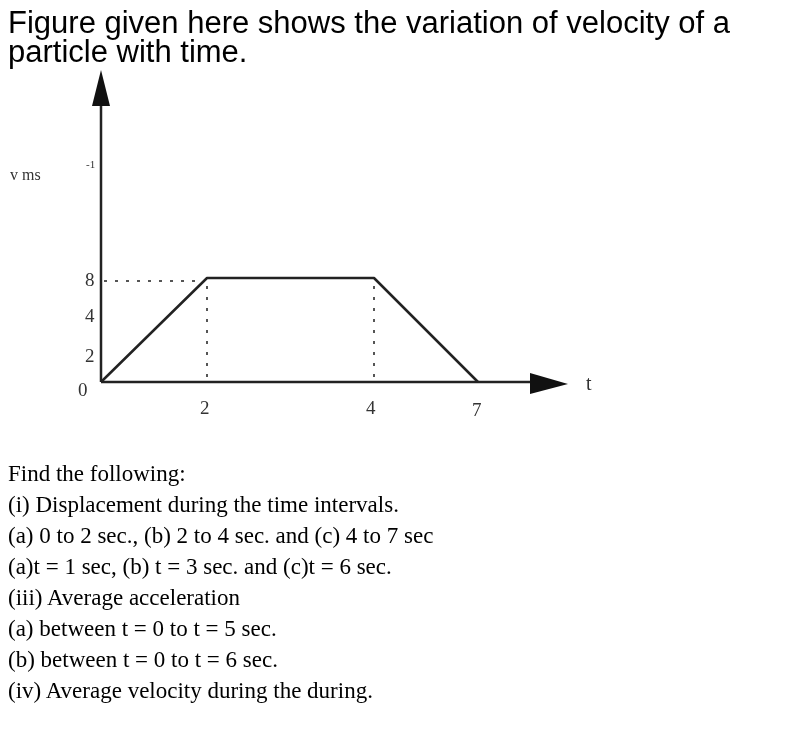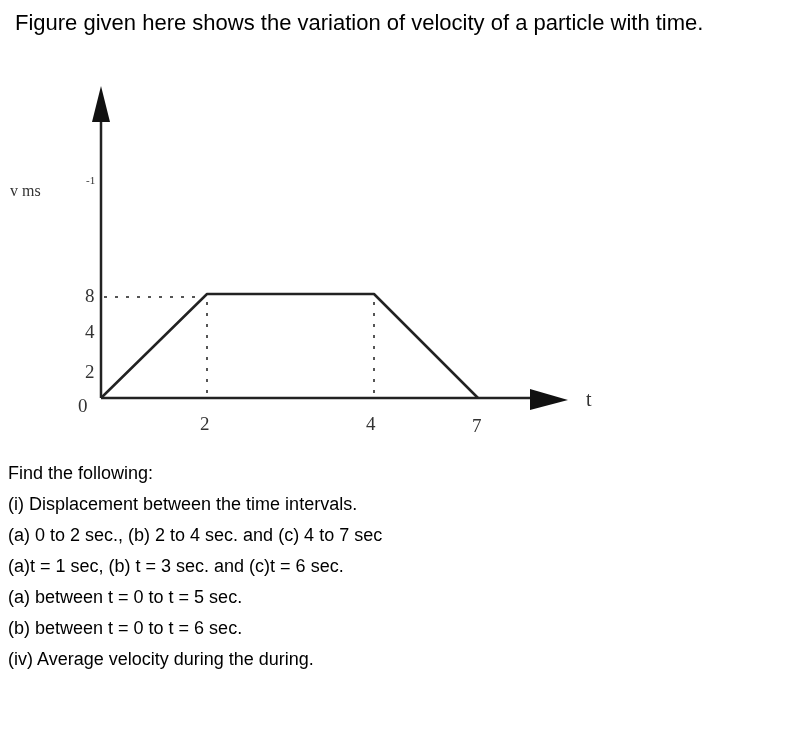--- a/index.html
+++ b/index.html
@@ -9,7 +9,7 @@
   }
   .intro {
     position: absolute; left: 8px; top: 8px; width: 780px;
-    font-size: 22px; line-height: 29px; margin-left: 7px;
+    font-size: 31px; line-height: 29px;
   }
   .figure {
     position: absolute; left: 0; top: 80px; width: 620px; height: 365px;

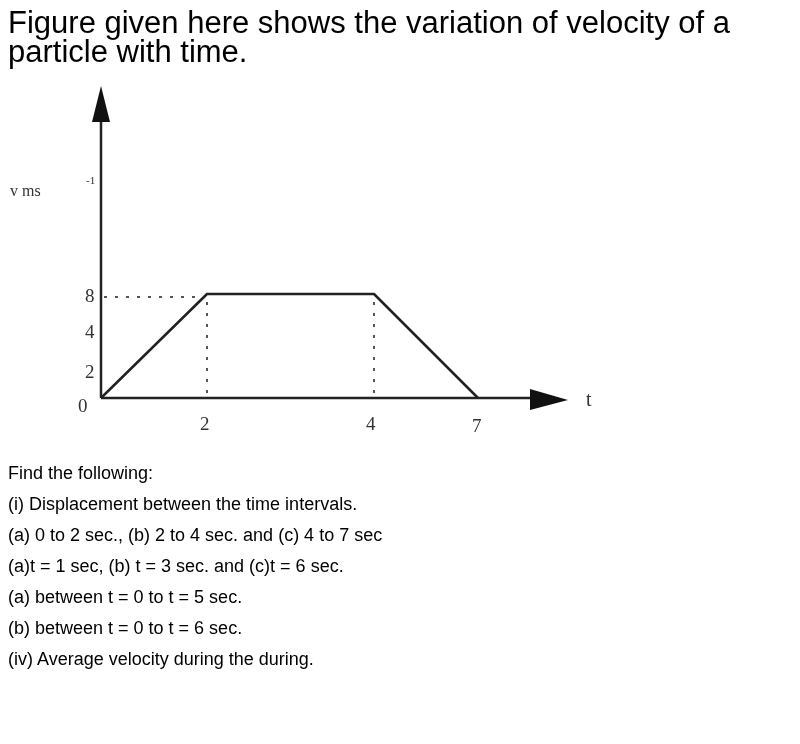--- a/index.html
+++ b/index.html
@@ -12,7 +12,7 @@
     font-size: 31px; line-height: 29px;
   }
   .figure {
-    position: absolute; left: 0; top: 80px; width: 620px; height: 365px;
+    position: absolute; left: 0; top: 64px; width: 620px; height: 365px;
   }
   .questions {
     position: absolute; left: 8px; top: 458px; width: 780px;

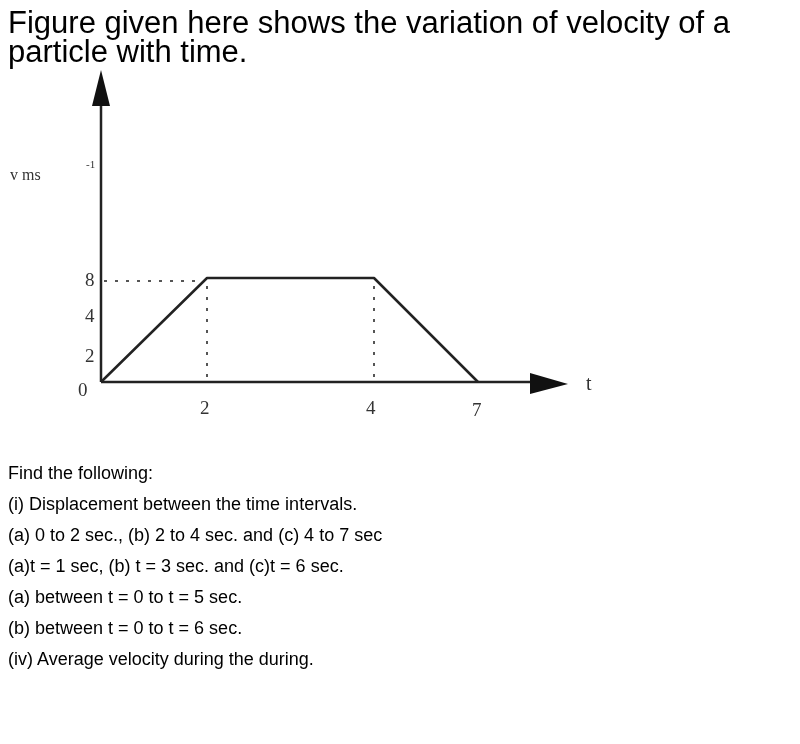--- a/index.html
+++ b/index.html
@@ -16,7 +16,7 @@
   }
   .questions {
     position: absolute; left: 8px; top: 458px; width: 780px;
-    font-size: 18px; line-height: 31px;
+    font-size: 23px; line-height: 31px; font-family: Liberation Serif, serif;
   }
   .questions div { white-space: nowrap; }
   svg text { font-family: "Liberation Serif", serif; fill: #333333; }

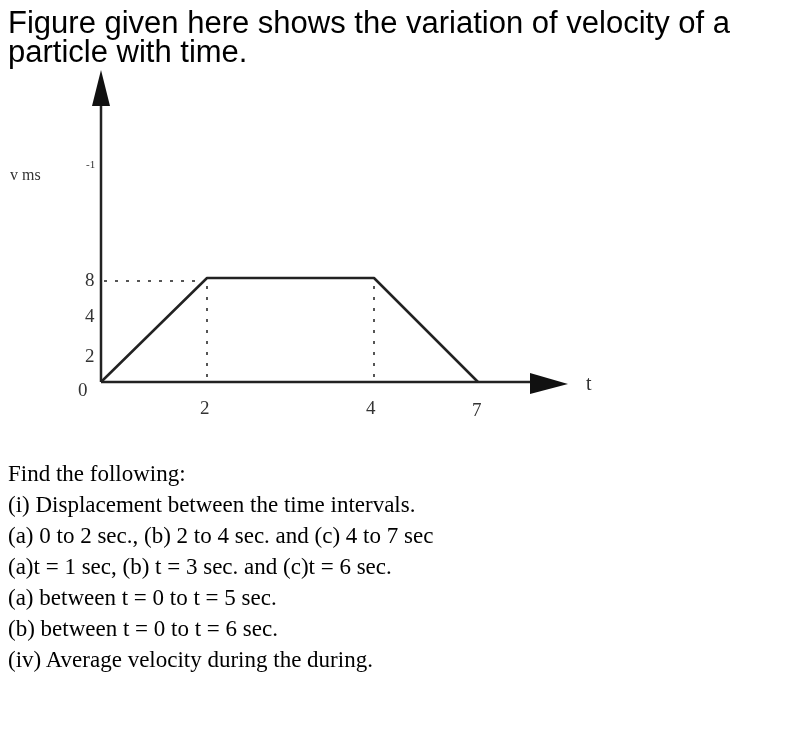--- a/index.html
+++ b/index.html
@@ -62,7 +62,7 @@
 
 <div class="questions">
   <div>Find the following:</div>
-  <div>(i) Displacement between the time intervals.</div>
+  <div>(i) Displacement during the time intervals.</div>
   <div>(a) 0 to 2 sec., (b) 2 to 4 sec. and (c) 4 to 7 sec</div>
   <div>(a)t = 1 sec, (b) t = 3 sec. and (c)t = 6 sec.</div>
   <div>(a) between t = 0 to t = 5 sec.</div>

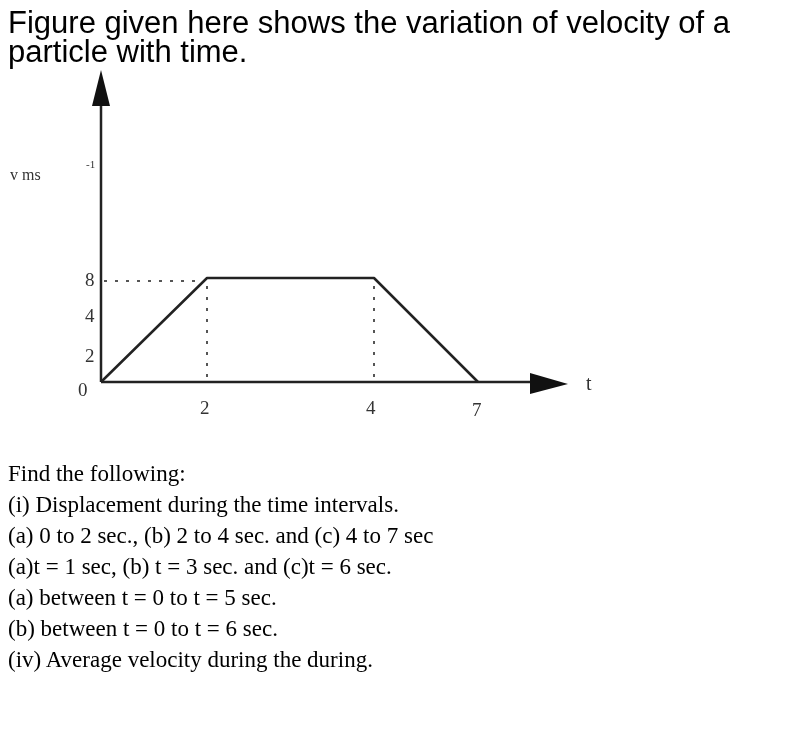--- a/index.html
+++ b/index.html
@@ -65,6 +65,7 @@
   <div>(i) Displacement during the time intervals.</div>
   <div>(a) 0 to 2 sec., (b) 2 to 4 sec. and (c) 4 to 7 sec</div>
   <div>(a)t = 1 sec, (b) t = 3 sec. and (c)t = 6 sec.</div>
+  <div>(iii) Average acceleration</div>
   <div>(a) between t = 0 to t = 5 sec.</div>
   <div>(b) between t = 0 to t = 6 sec.</div>
   <div>(iv) Average velocity during the during.</div>

